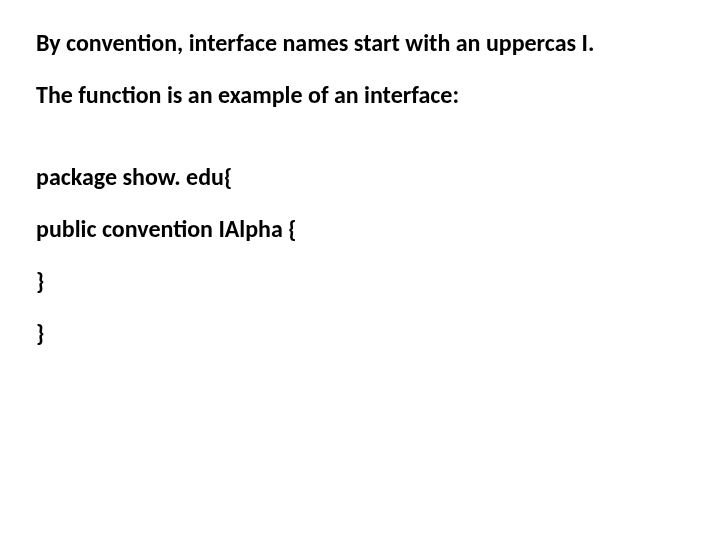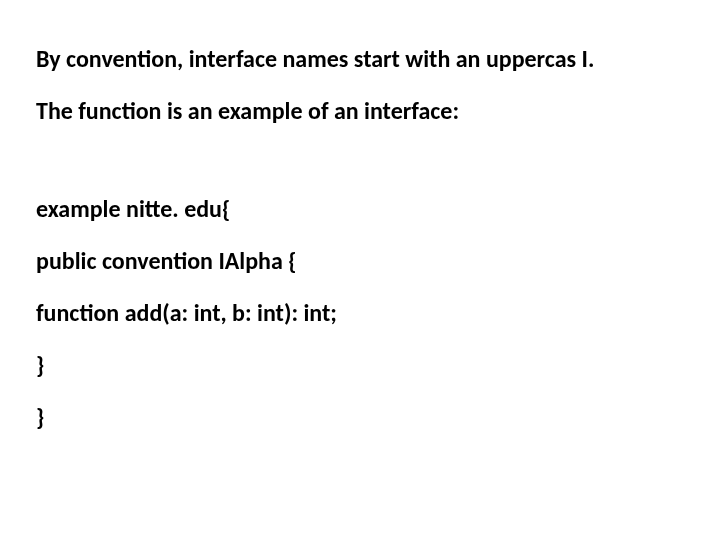--- a/index.html
+++ b/index.html
@@ -26,7 +26,6 @@
       line-height: 1.25;
       margin-bottom: 22px;
       white-space: pre-wrap;
-      margin-top: 16px;
     }
     .gap {
       height: 30px;

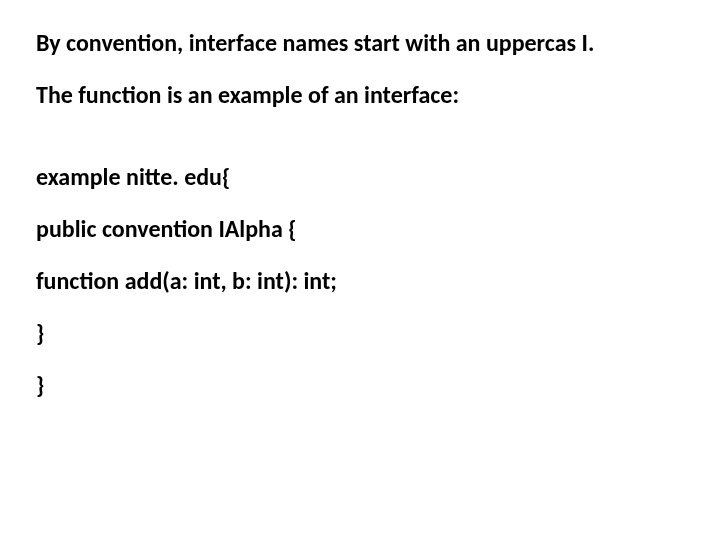--- a/index.html
+++ b/index.html
@@ -38,7 +38,7 @@
   <p class="line">By convention, interface names start with an uppercas I.</p>
   <p class="line">The function is an example of an interface:</p>
   <div class="gap"></div>
-  <p class="line">example nitte. edu{</p>
+  <p class="line">package show. edu{</p>
   <p class="line">public convention IAlpha {</p>
   <p class="line">function add(a: int, b: int): int;</p>
   <p class="line">}</p>

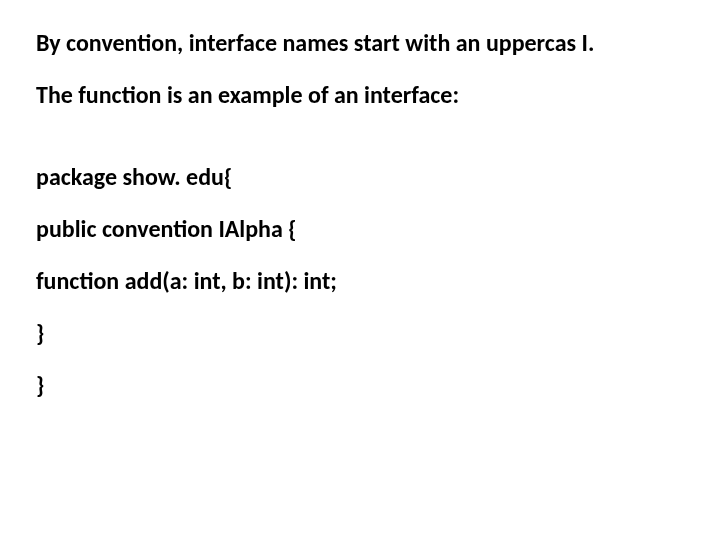--- a/index.html
+++ b/index.html
@@ -40,7 +40,6 @@
   <div class="gap"></div>
   <p class="line">package show. edu{</p>
   <p class="line">public convention IAlpha {</p>
-  <p class="line">function add(a: int, b: int): int;</p>
   <p class="line">}</p>
   <p class="line">}</p>
 </div>

